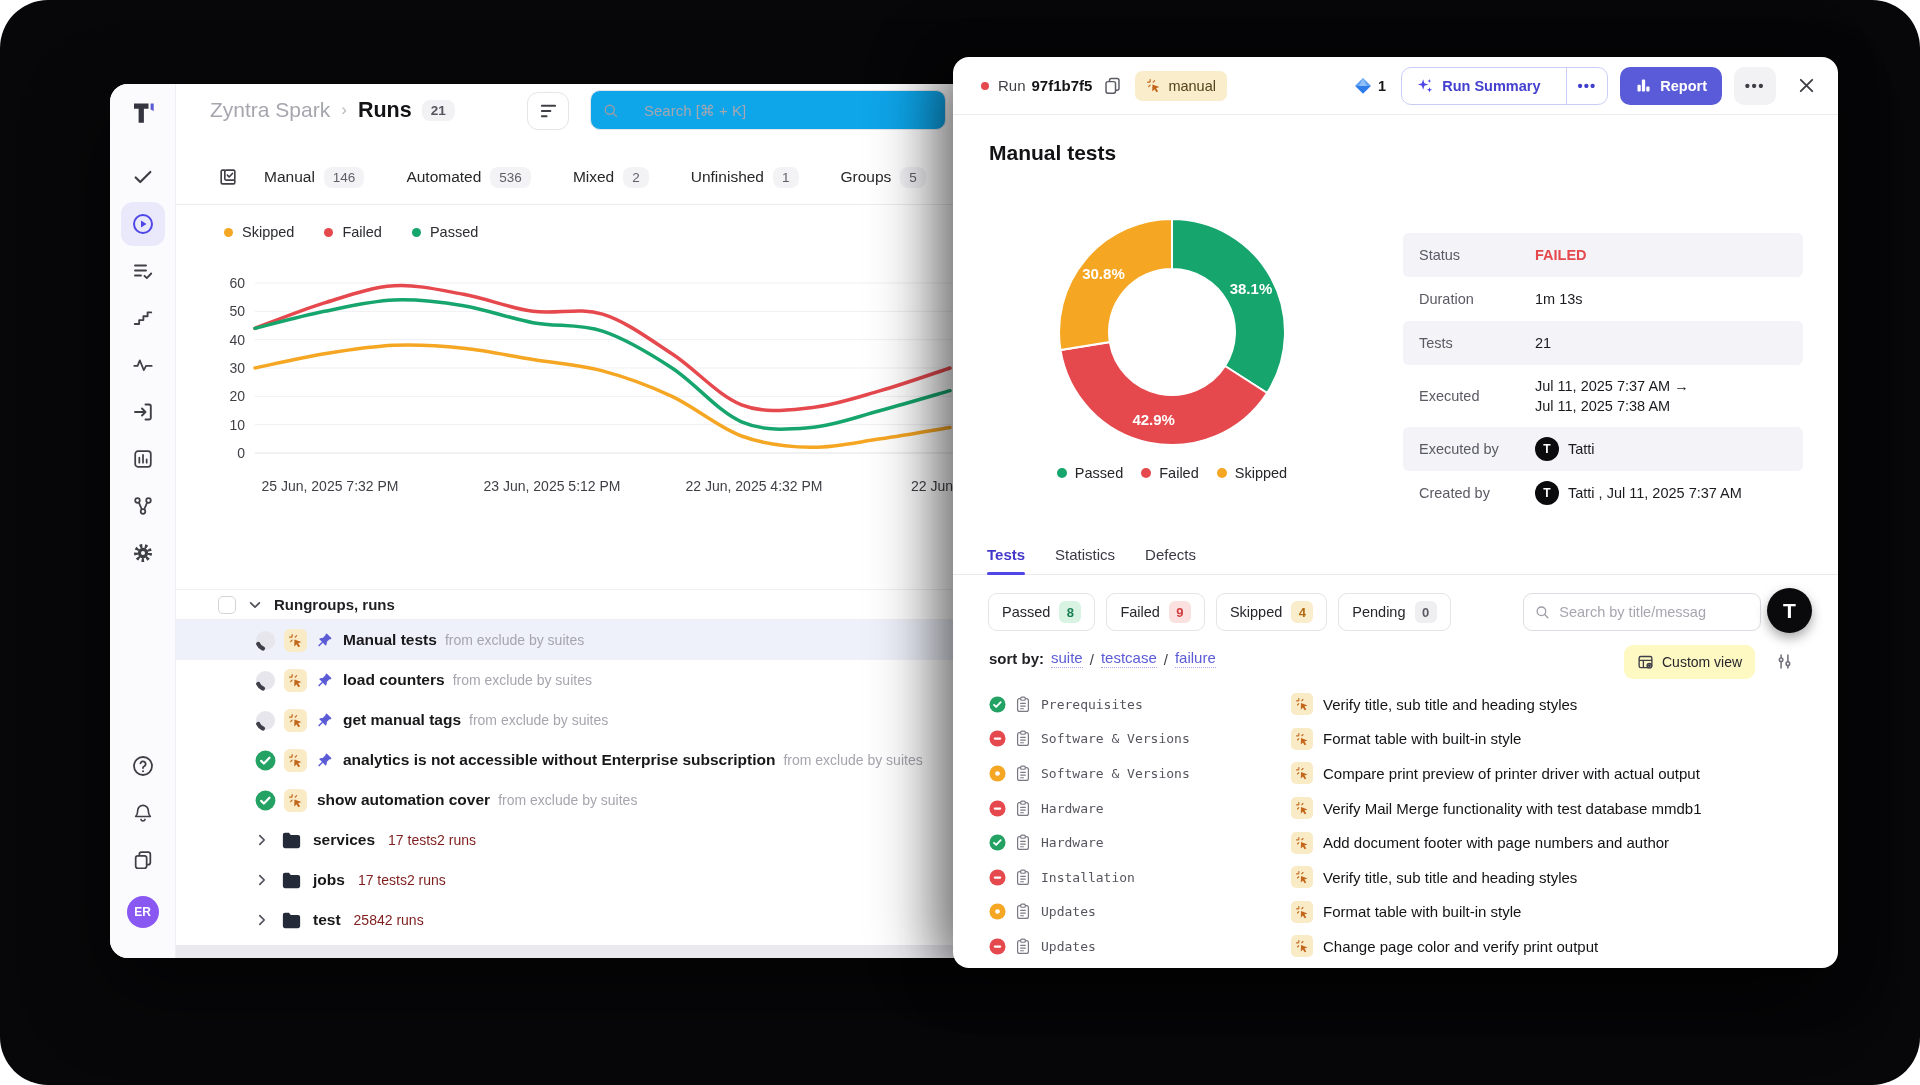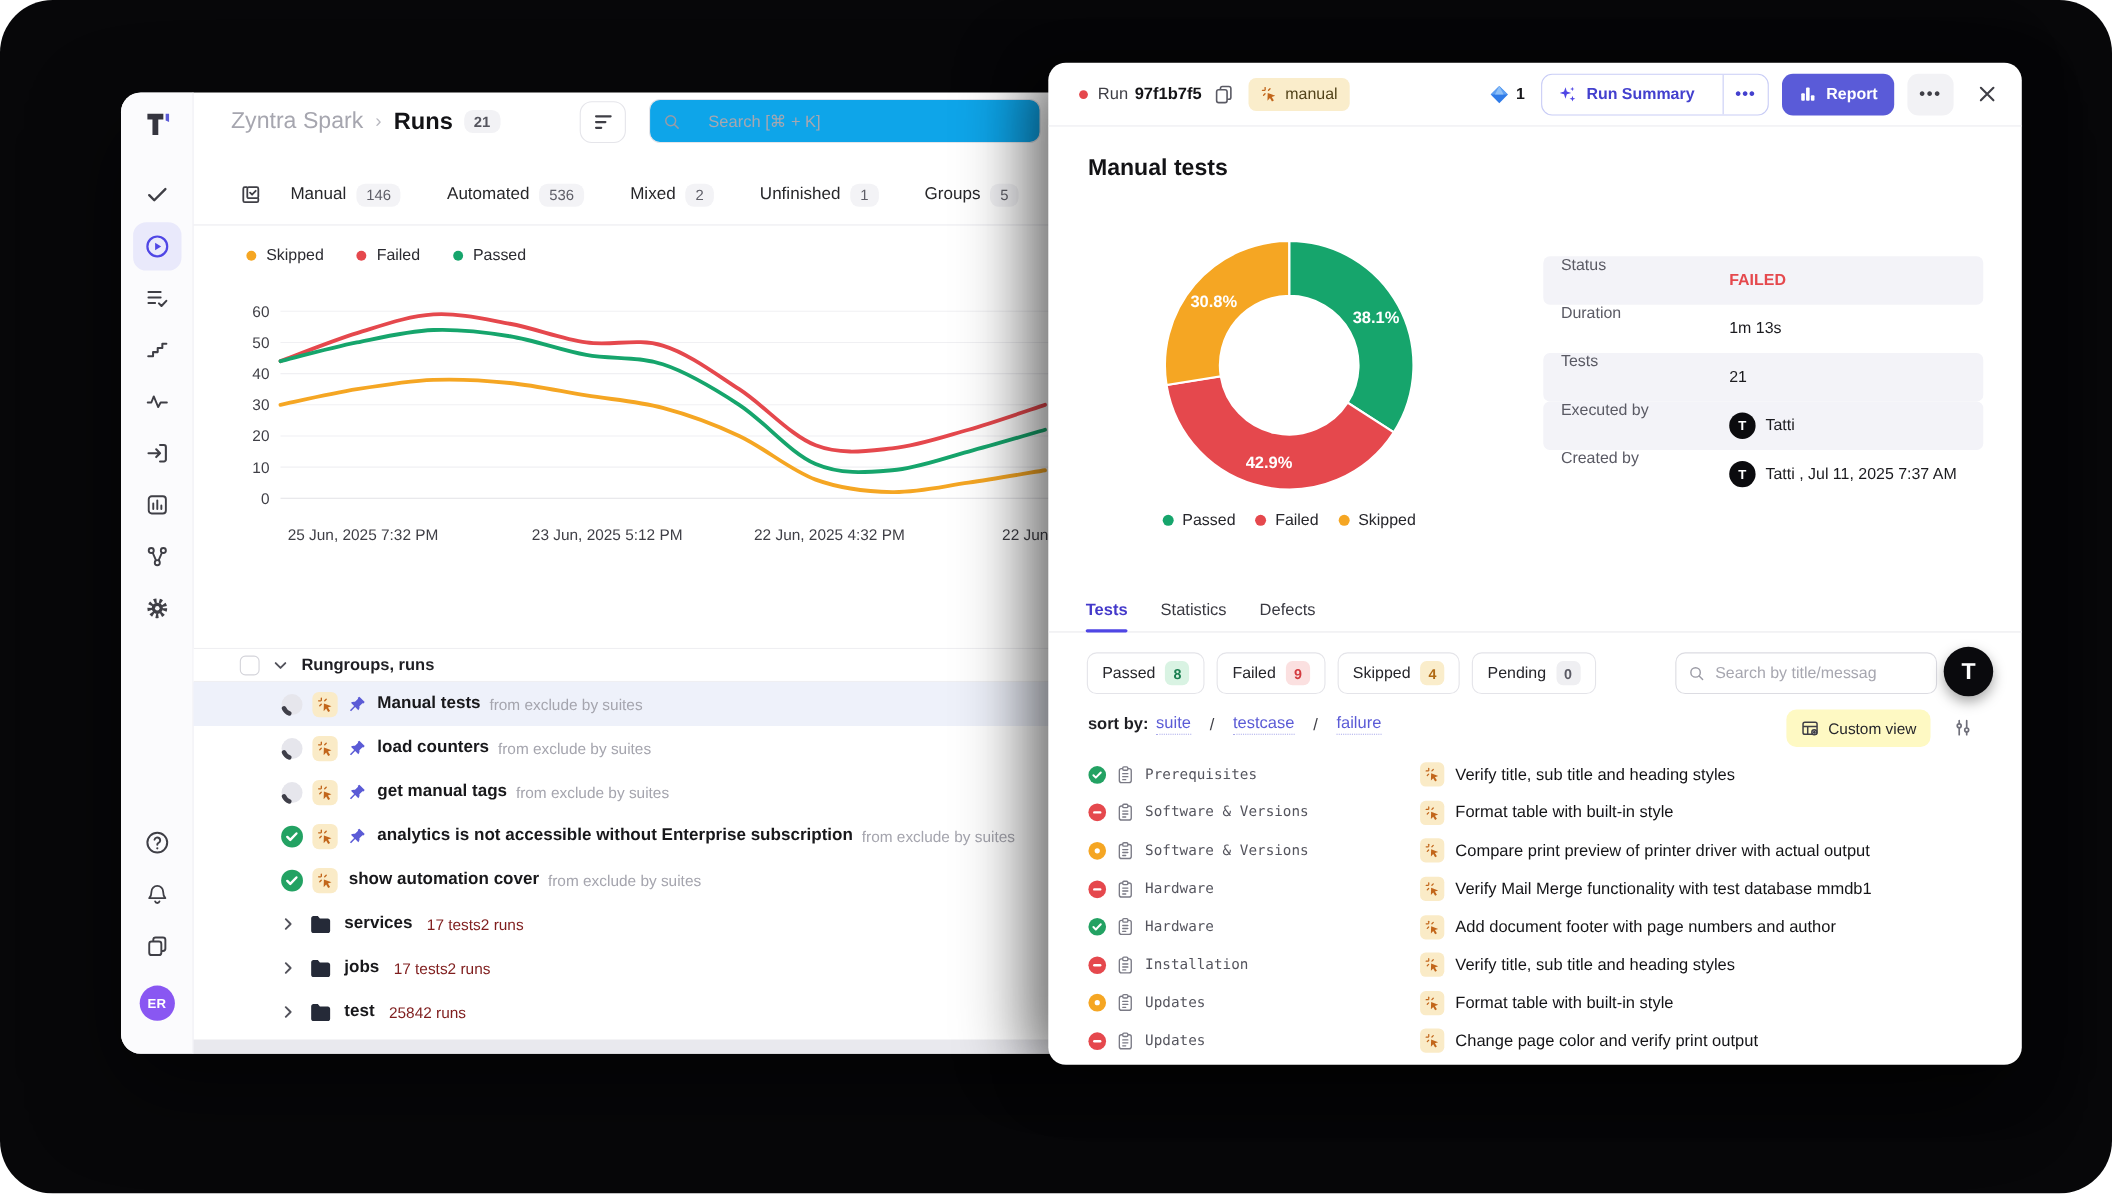--- a/index.html
+++ b/index.html
@@ -82,7 +82,7 @@
   .dl-dot{width:10px;height:10px;border-radius:50%;}
 
   .info-table{position:absolute;left:450px;top:176px;width:400px;}
-  .info-row{display:flex;padding:0 16px;border-radius:6px;gap:37px;}
+  .info-row{display:flex;align-items:center;padding:0 16px;border-radius:6px;}
   .info-row.alt{background:#F3F3F8;}
   .info-label{width:116px;font-size:14.5px;color:#5A5A64;flex-shrink:0;}
   .info-value{font-size:14.5px;color:#1B1B1F;display:flex;align-items:center;gap:9px;line-height:1.4;}

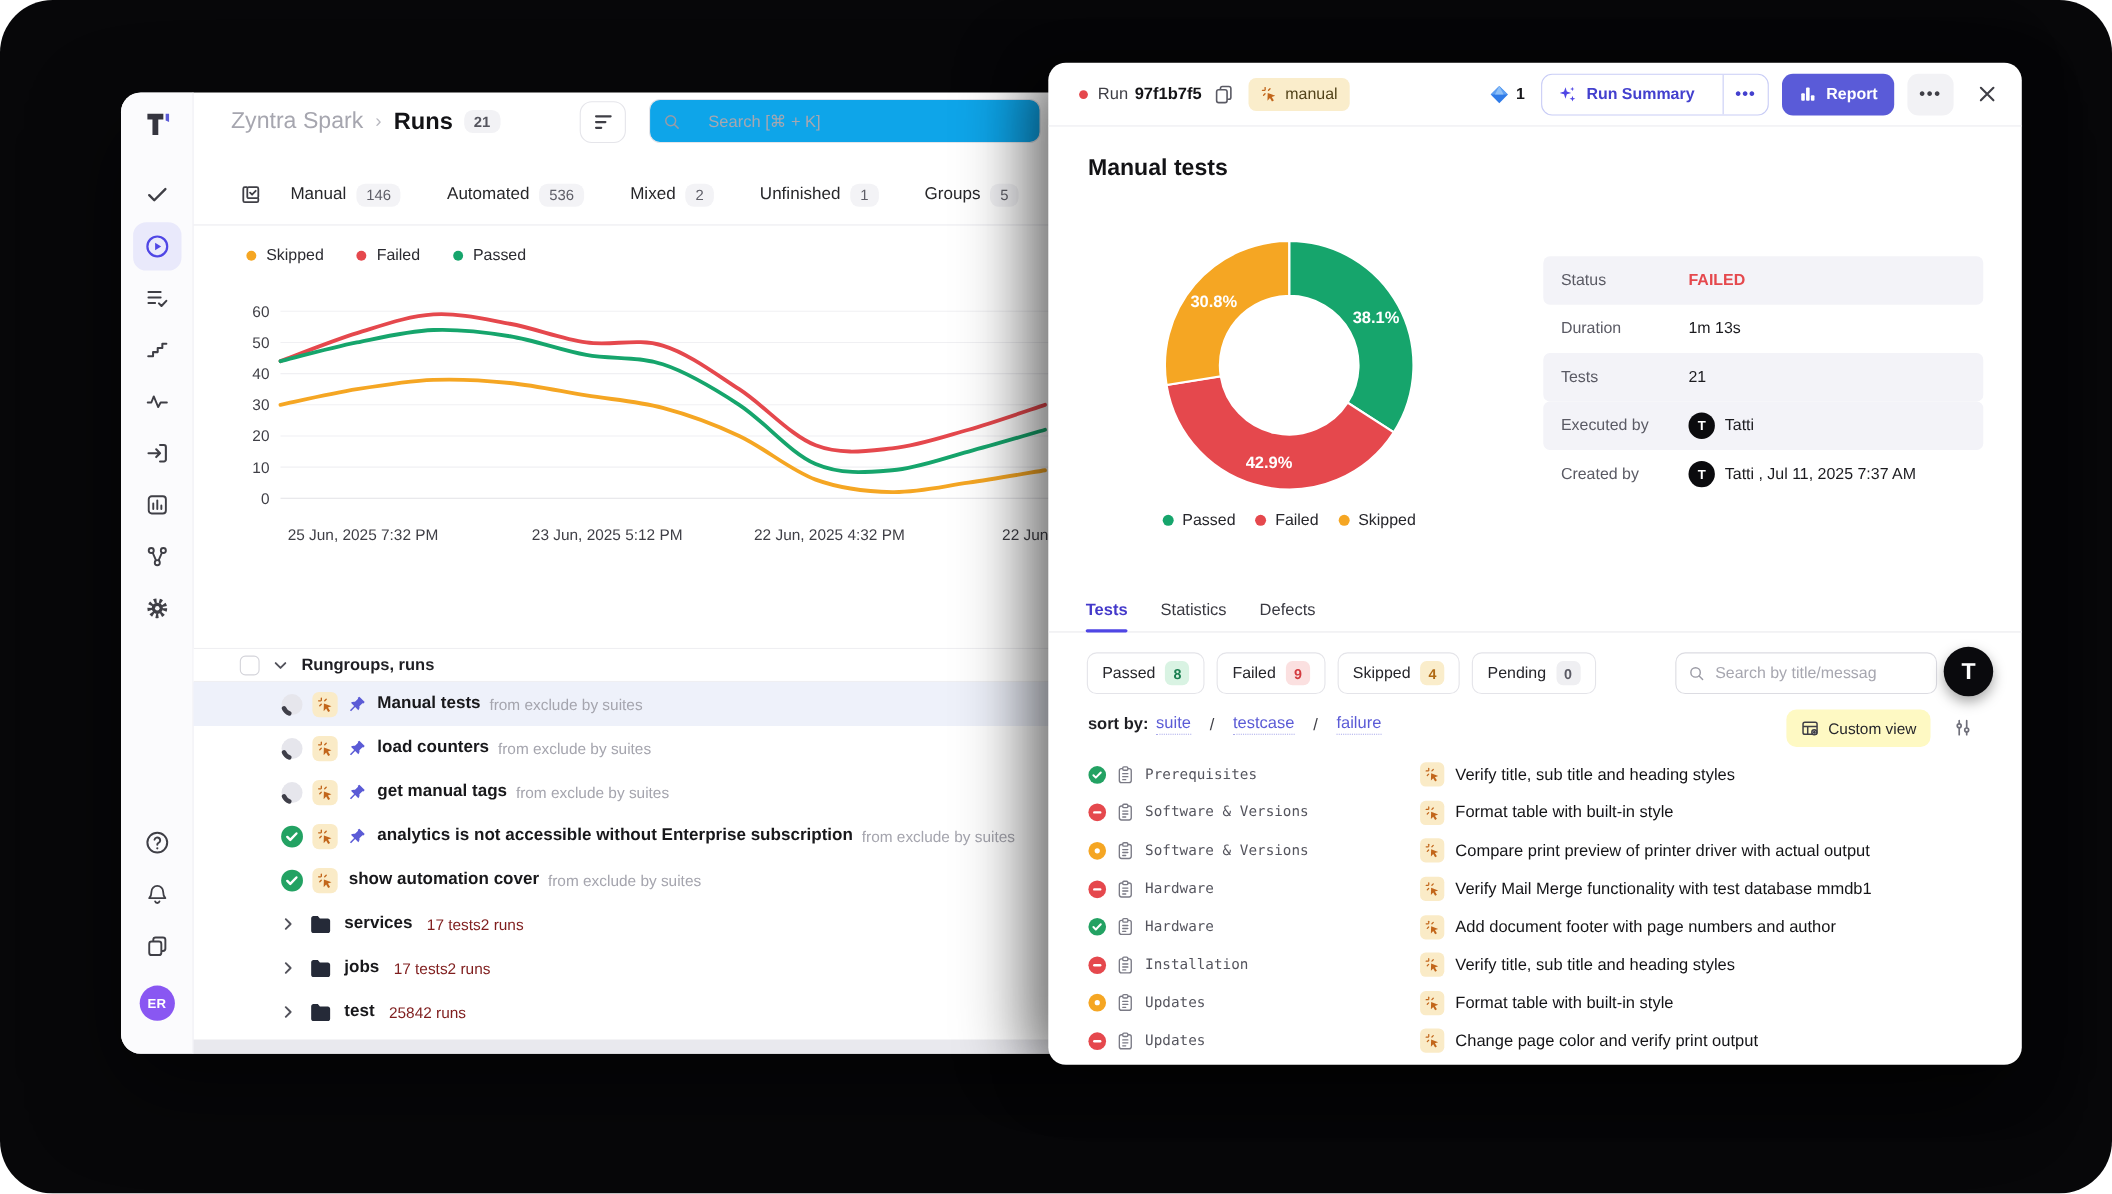--- a/index.html
+++ b/index.html
@@ -602,6 +602,15 @@
     <span class="info-label">Tests</span>
     <span class="info-value">21</span>
   </div>
+        <div class="info-row" style="height: 62px;">
+    <span class="info-label">Executed</span>
+    <span class="info-value">
+            <span>
+              <div>Jul 11, 2025 7:37 AM →</div>
+              <div>Jul 11, 2025 7:38 AM</div>
+            </span>
+          </span>
+  </div>
         <div class="info-row alt" style="height: 44px;">
     <span class="info-label">Executed by</span>
     <span class="info-value">

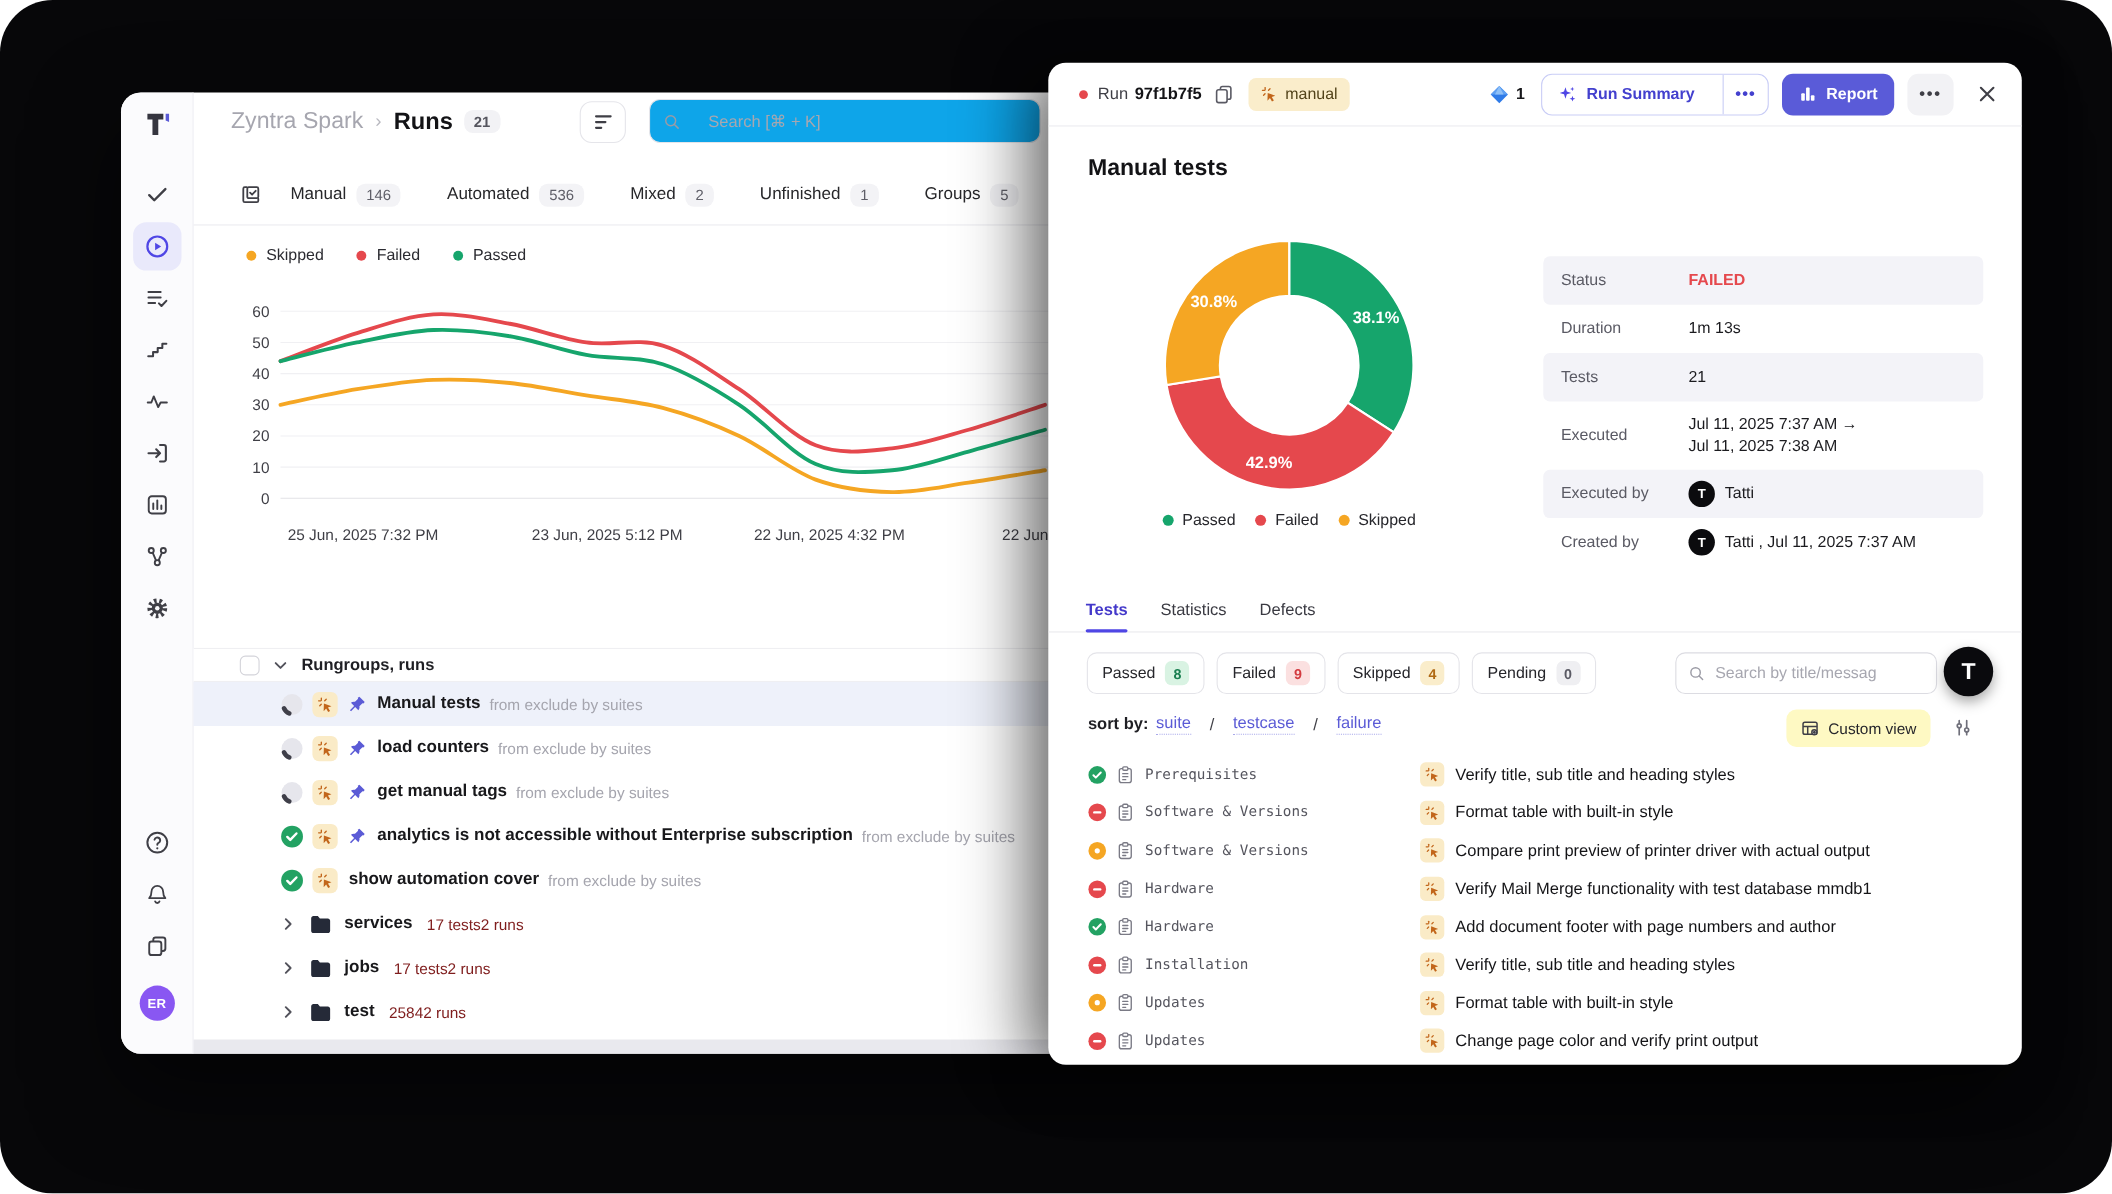--- a/index.html
+++ b/index.html
@@ -662,7 +662,7 @@
 
     <div class="sort-row">
       <span class="sort-label">sort by:</span>
-      <span id="sort-links" style="display:flex;align-items:flex-end;gap:17px;">
+      <span id="sort-links" style="display:flex;align-items:flex-end;gap:7px;">
           <span class="sort-link">suite</span>
           <span class="sort-sep">/</span>
           <span class="sort-link">testcase</span>

